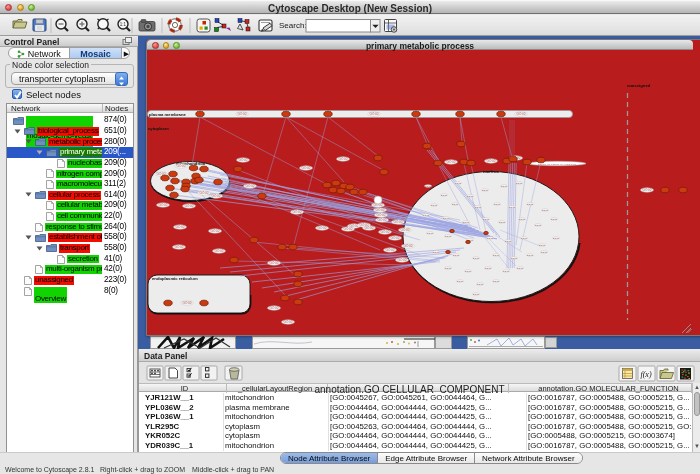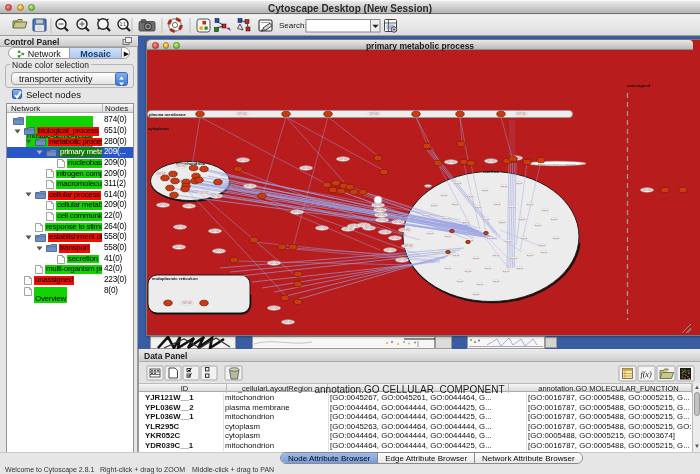--- a/index.html
+++ b/index.html
@@ -128,7 +128,7 @@
  <div class="abs" style="left:5px;top:28px;width:129px;height:24px;border:1px solid #b5b5b5;border-radius:3px;"></div>
  <div class="abs" style="left:10px;top:24px;background:#e6e6e6;padding:0 2px;font-size:8.5px;color:#222;">Node color selection</div>
  <div class="abs" style="left:11px;top:36px;width:117px;height:13px;background:linear-gradient(#ffffff,#e3e3e3);border:1px solid #9f9f9f;border-radius:4px;">
-   <div class="abs" style="left:7px;top:1px;font-size:9px;color:#111;">transporter activity</div>
+   <div class="abs" style="left:7px;top:1px;font-size:9px;color:#111;">transporter cytoplasm</div>
    <div class="abs" style="left:103px;top:-1px;width:13px;height:14px;background:linear-gradient(#7fb0ef,#3a78d8);border:1px solid #3a6ab8;border-radius:3px;">
      <svg width="11" height="12" viewBox="0 0 11 12">
           <path d="M5.5 1.5 L8 4.5 L3 4.5 Z" fill="#fff"></path>

